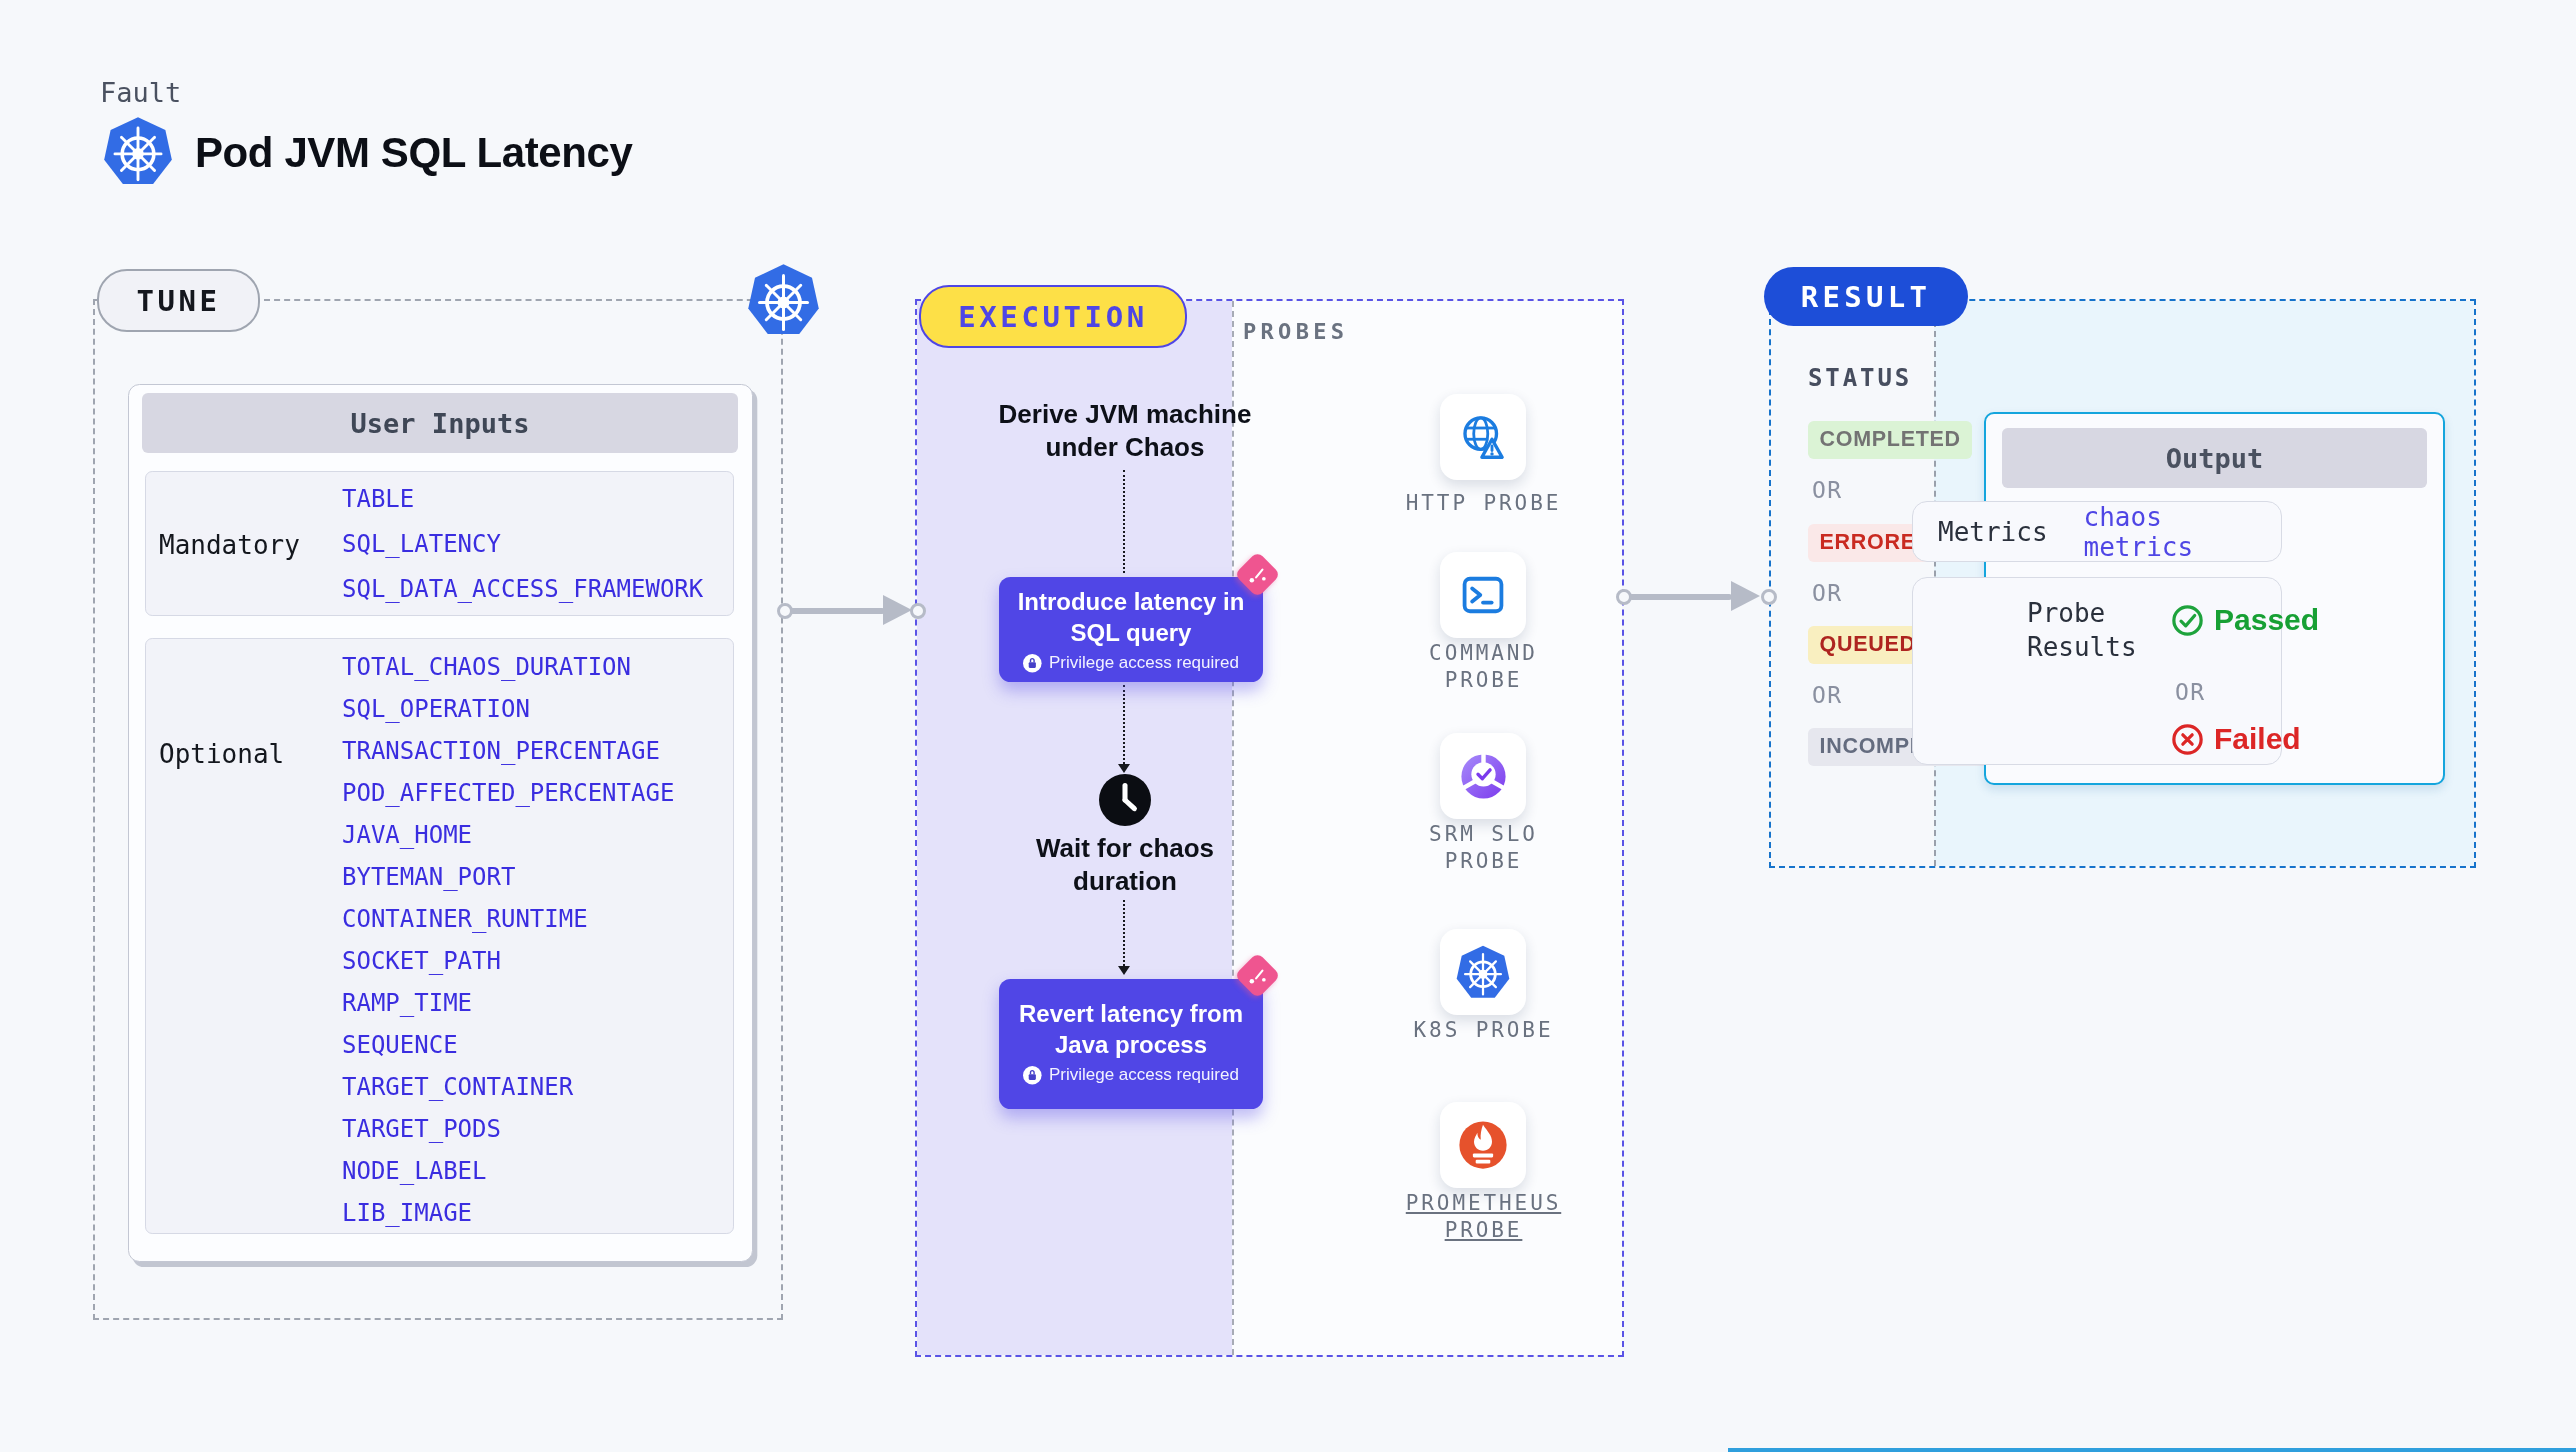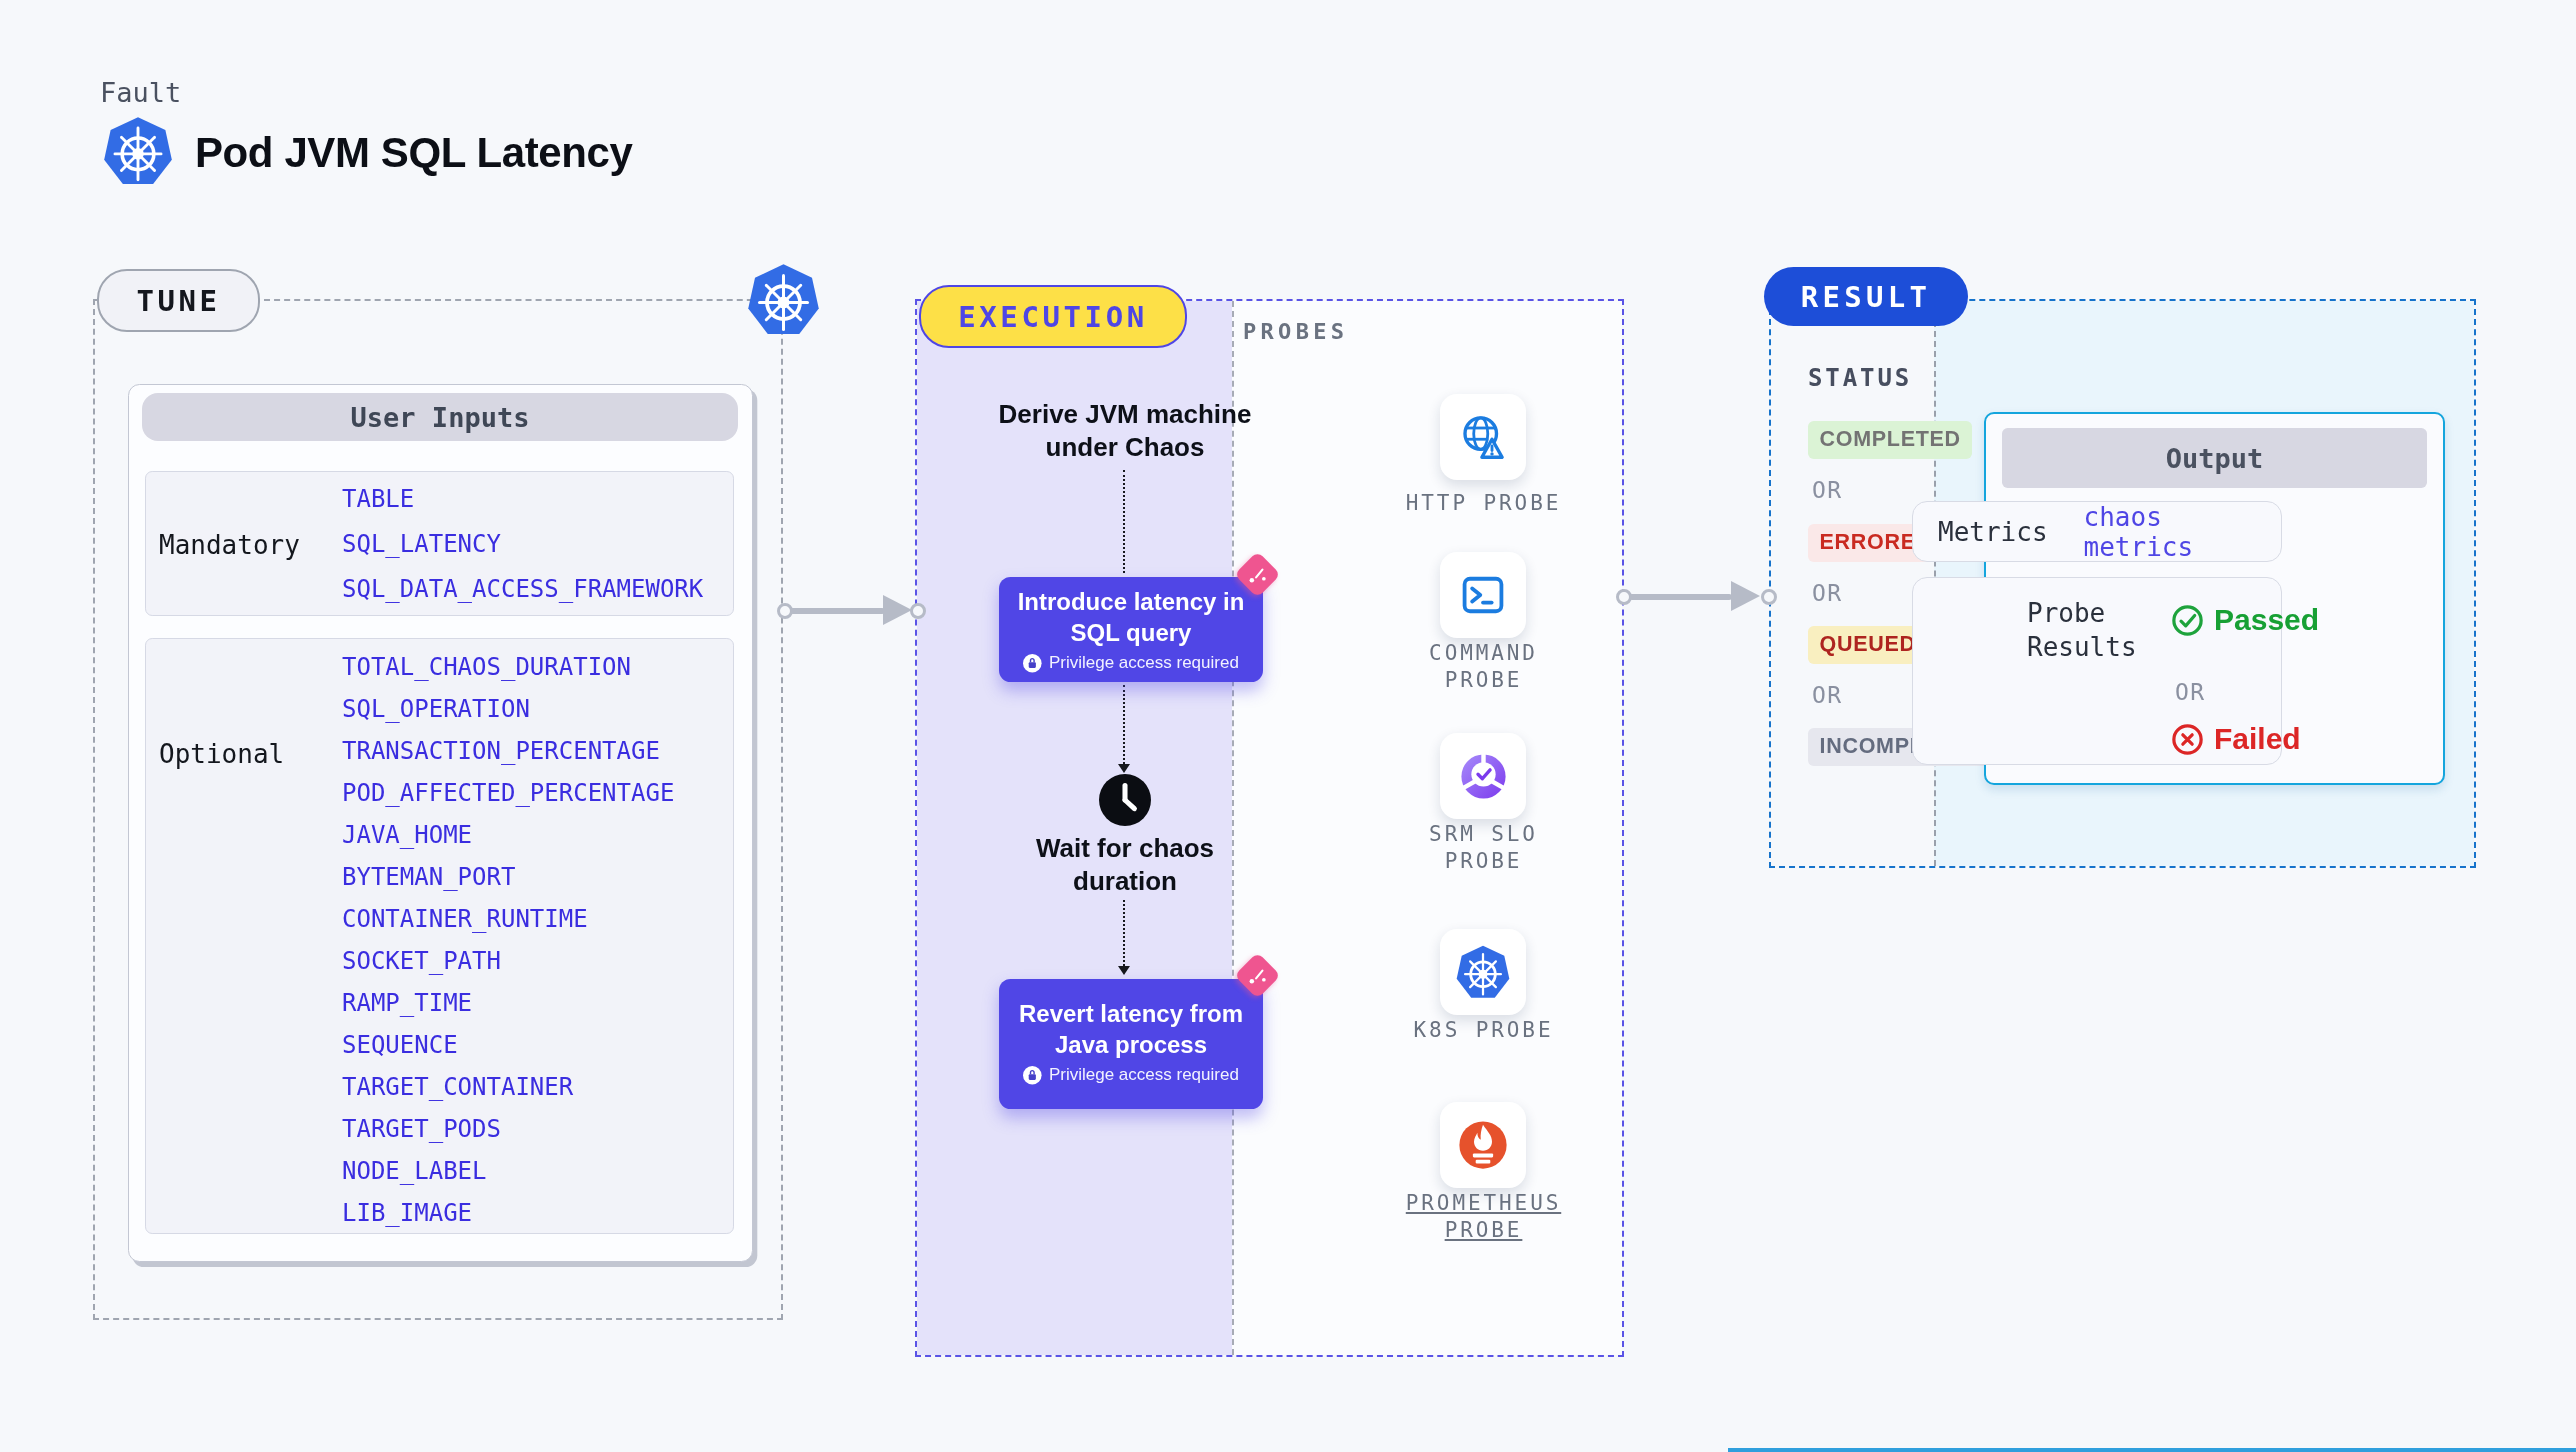--- a/index.html
+++ b/index.html
@@ -82,7 +82,7 @@
 
   <div class="abs" style="left:128px;top:384px;width:625px;height:878px;background:#fcfdff;border:1.4px solid #c3c7d3;
               border-radius:11.5px;box-shadow:4.3px 5px 0 #c2c6d1;z-index:2;box-sizing:border-box;"></div>
-  <div class="abs mono" style="left:142px;top:393px;width:596px;height:48px;background:#d7d7e2;border-radius:16px;z-index:3;
+  <div class="abs mono" style="left:142px;top:393px;width:596px;height:60px;background:#d7d7e2;border-radius:6px;z-index:3;
               display:flex;align-items:center;justify-content:center;font-weight:bold;font-size:27px;color:#3f4756;">User Inputs</div>
 
   <div class="ui-rowbox" style="left:145px;top:471px;width:589px;height:145px;z-index:3;"></div>

